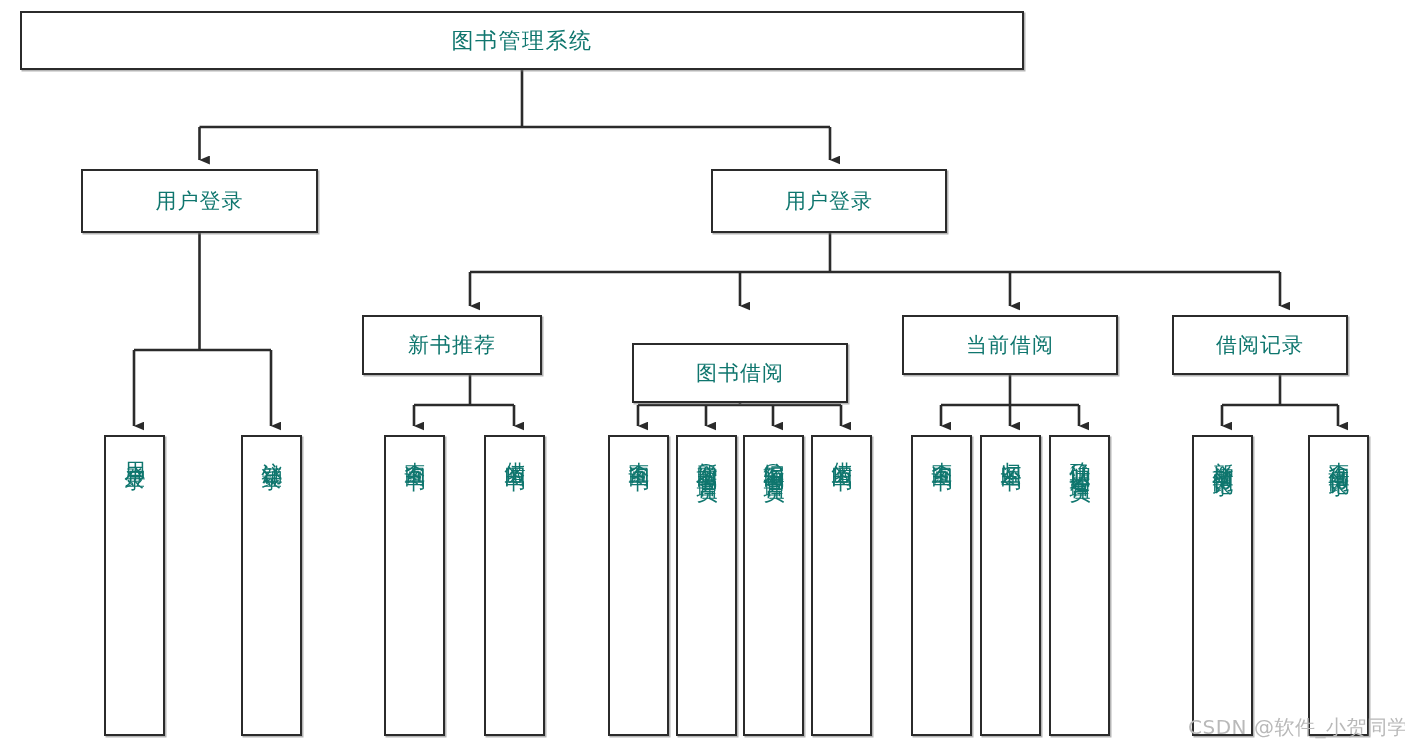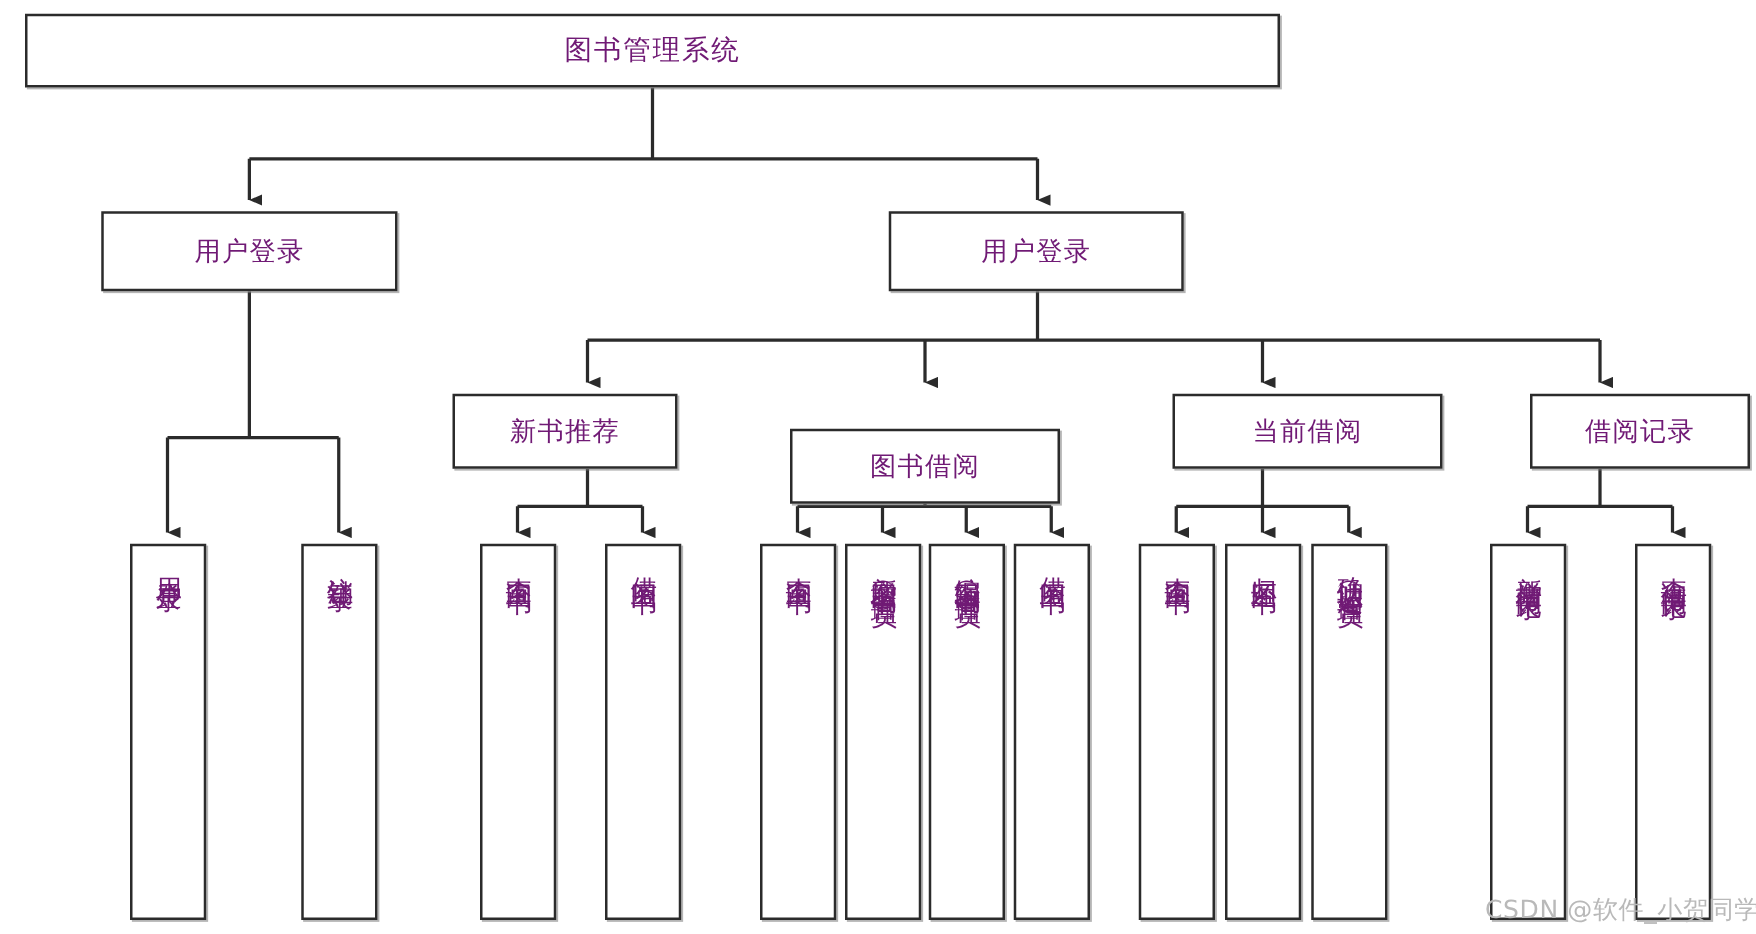--- a/index.html
+++ b/index.html
@@ -41,7 +41,7 @@
     display: block;
     text-align: right;
     line-height: 1.15;
-    color: #701a75;
+    color: #0f766e;
     white-space: nowrap;
   }
   

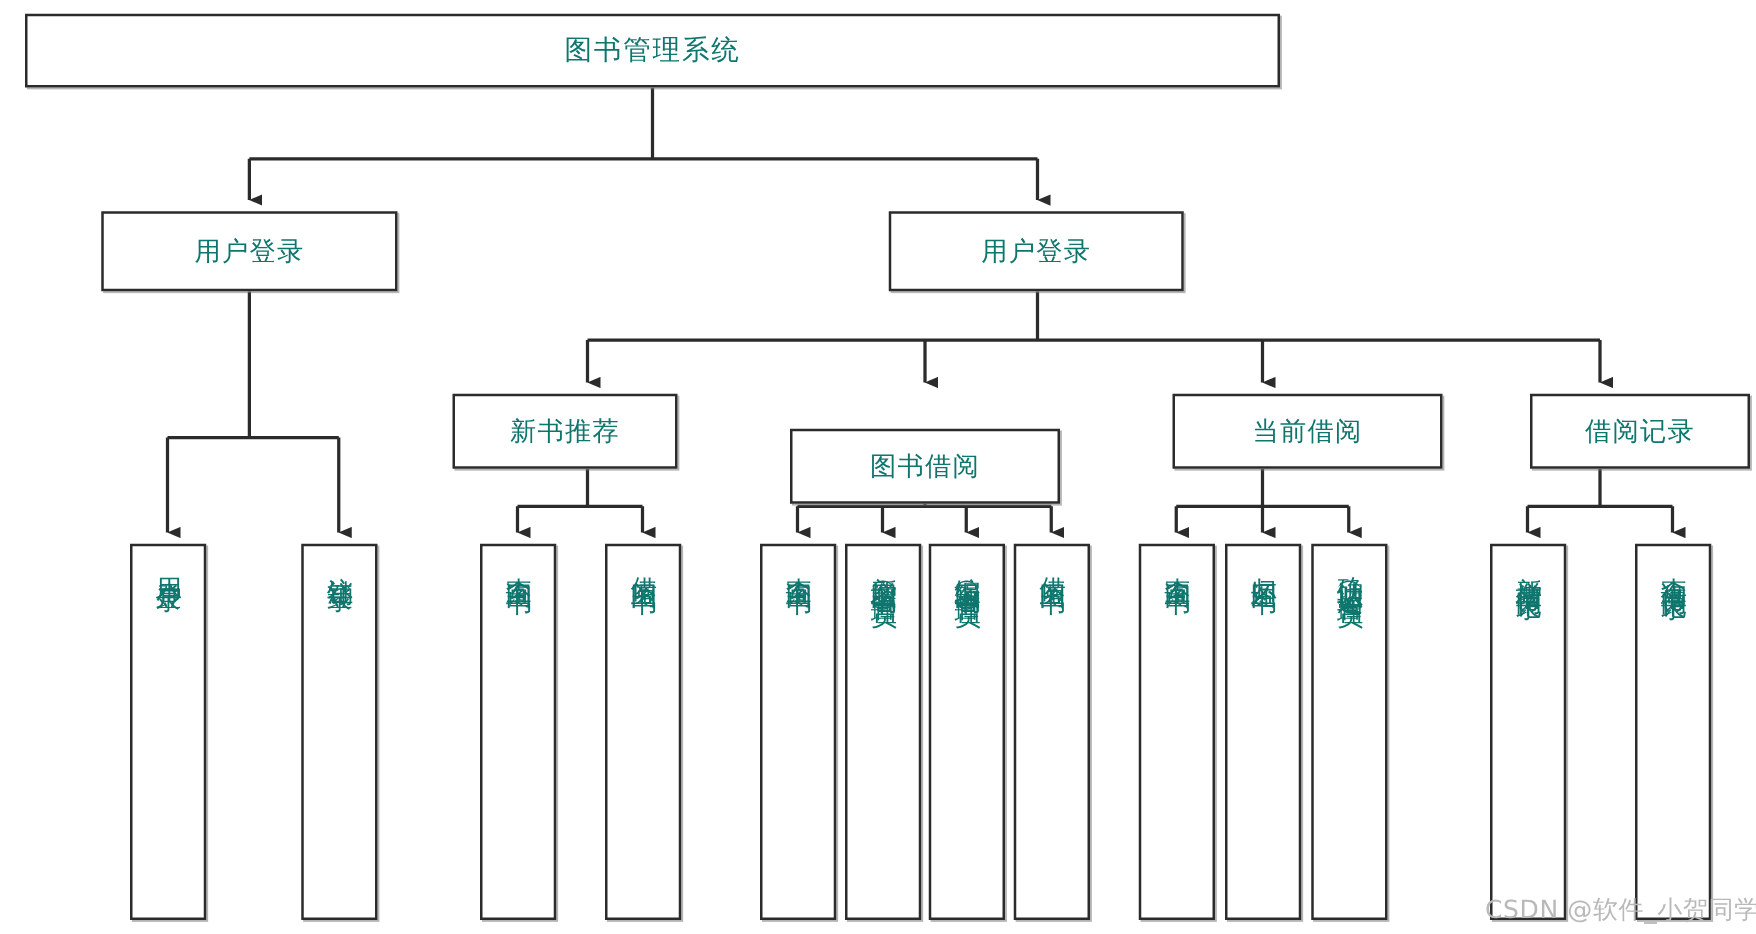--- a/index.html
+++ b/index.html
@@ -155,7 +155,7 @@
     <span class="node-label">图书借阅</span>
   </div>
 
-  <div class="node horiz" style="left:902px; top:315px; width:216px; height:60px;margin-left:36px;">
+  <div class="node horiz" style="left:902px; top:315px; width:216px; height:60px;">
     <span class="node-label">当前借阅</span>
   </div>
 

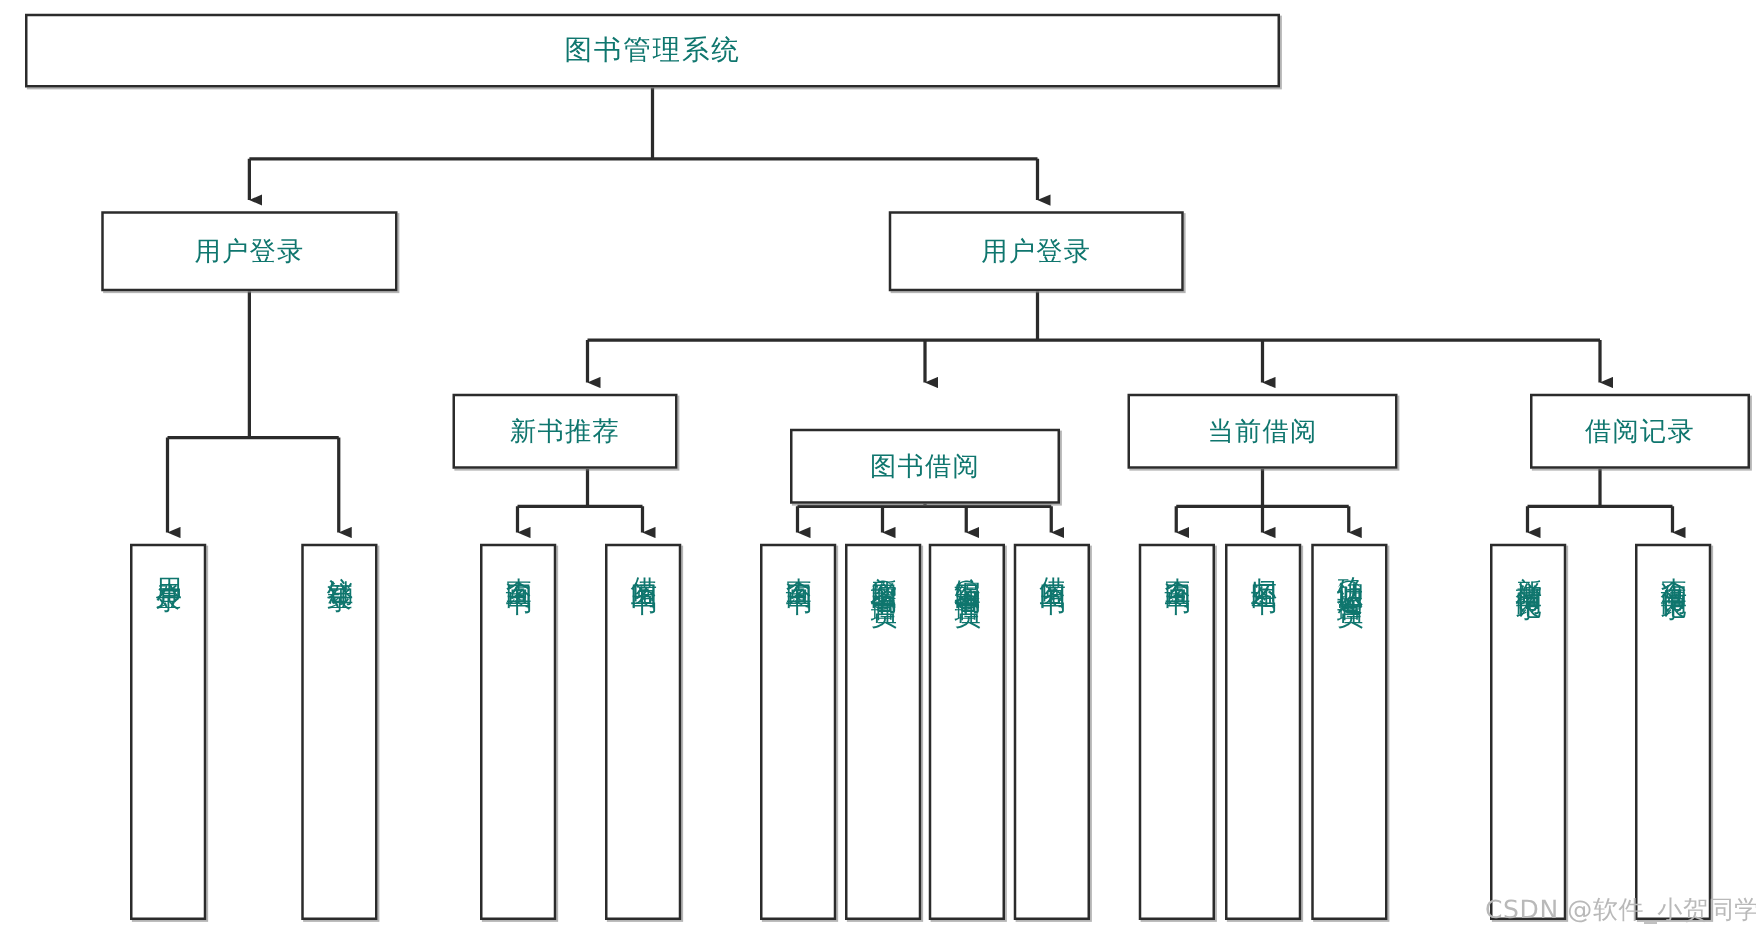--- a/index.html
+++ b/index.html
@@ -159,7 +159,7 @@
     <span class="node-label">当前借阅</span>
   </div>
 
-  <div class="node horiz" style="left:1224px; top:315px; width:176px; height:60px;">
+  <div class="node horiz" style="left:1172px; top:315px; width:176px; height:60px;">
     <span class="node-label">借阅记录</span>
   </div>
 

